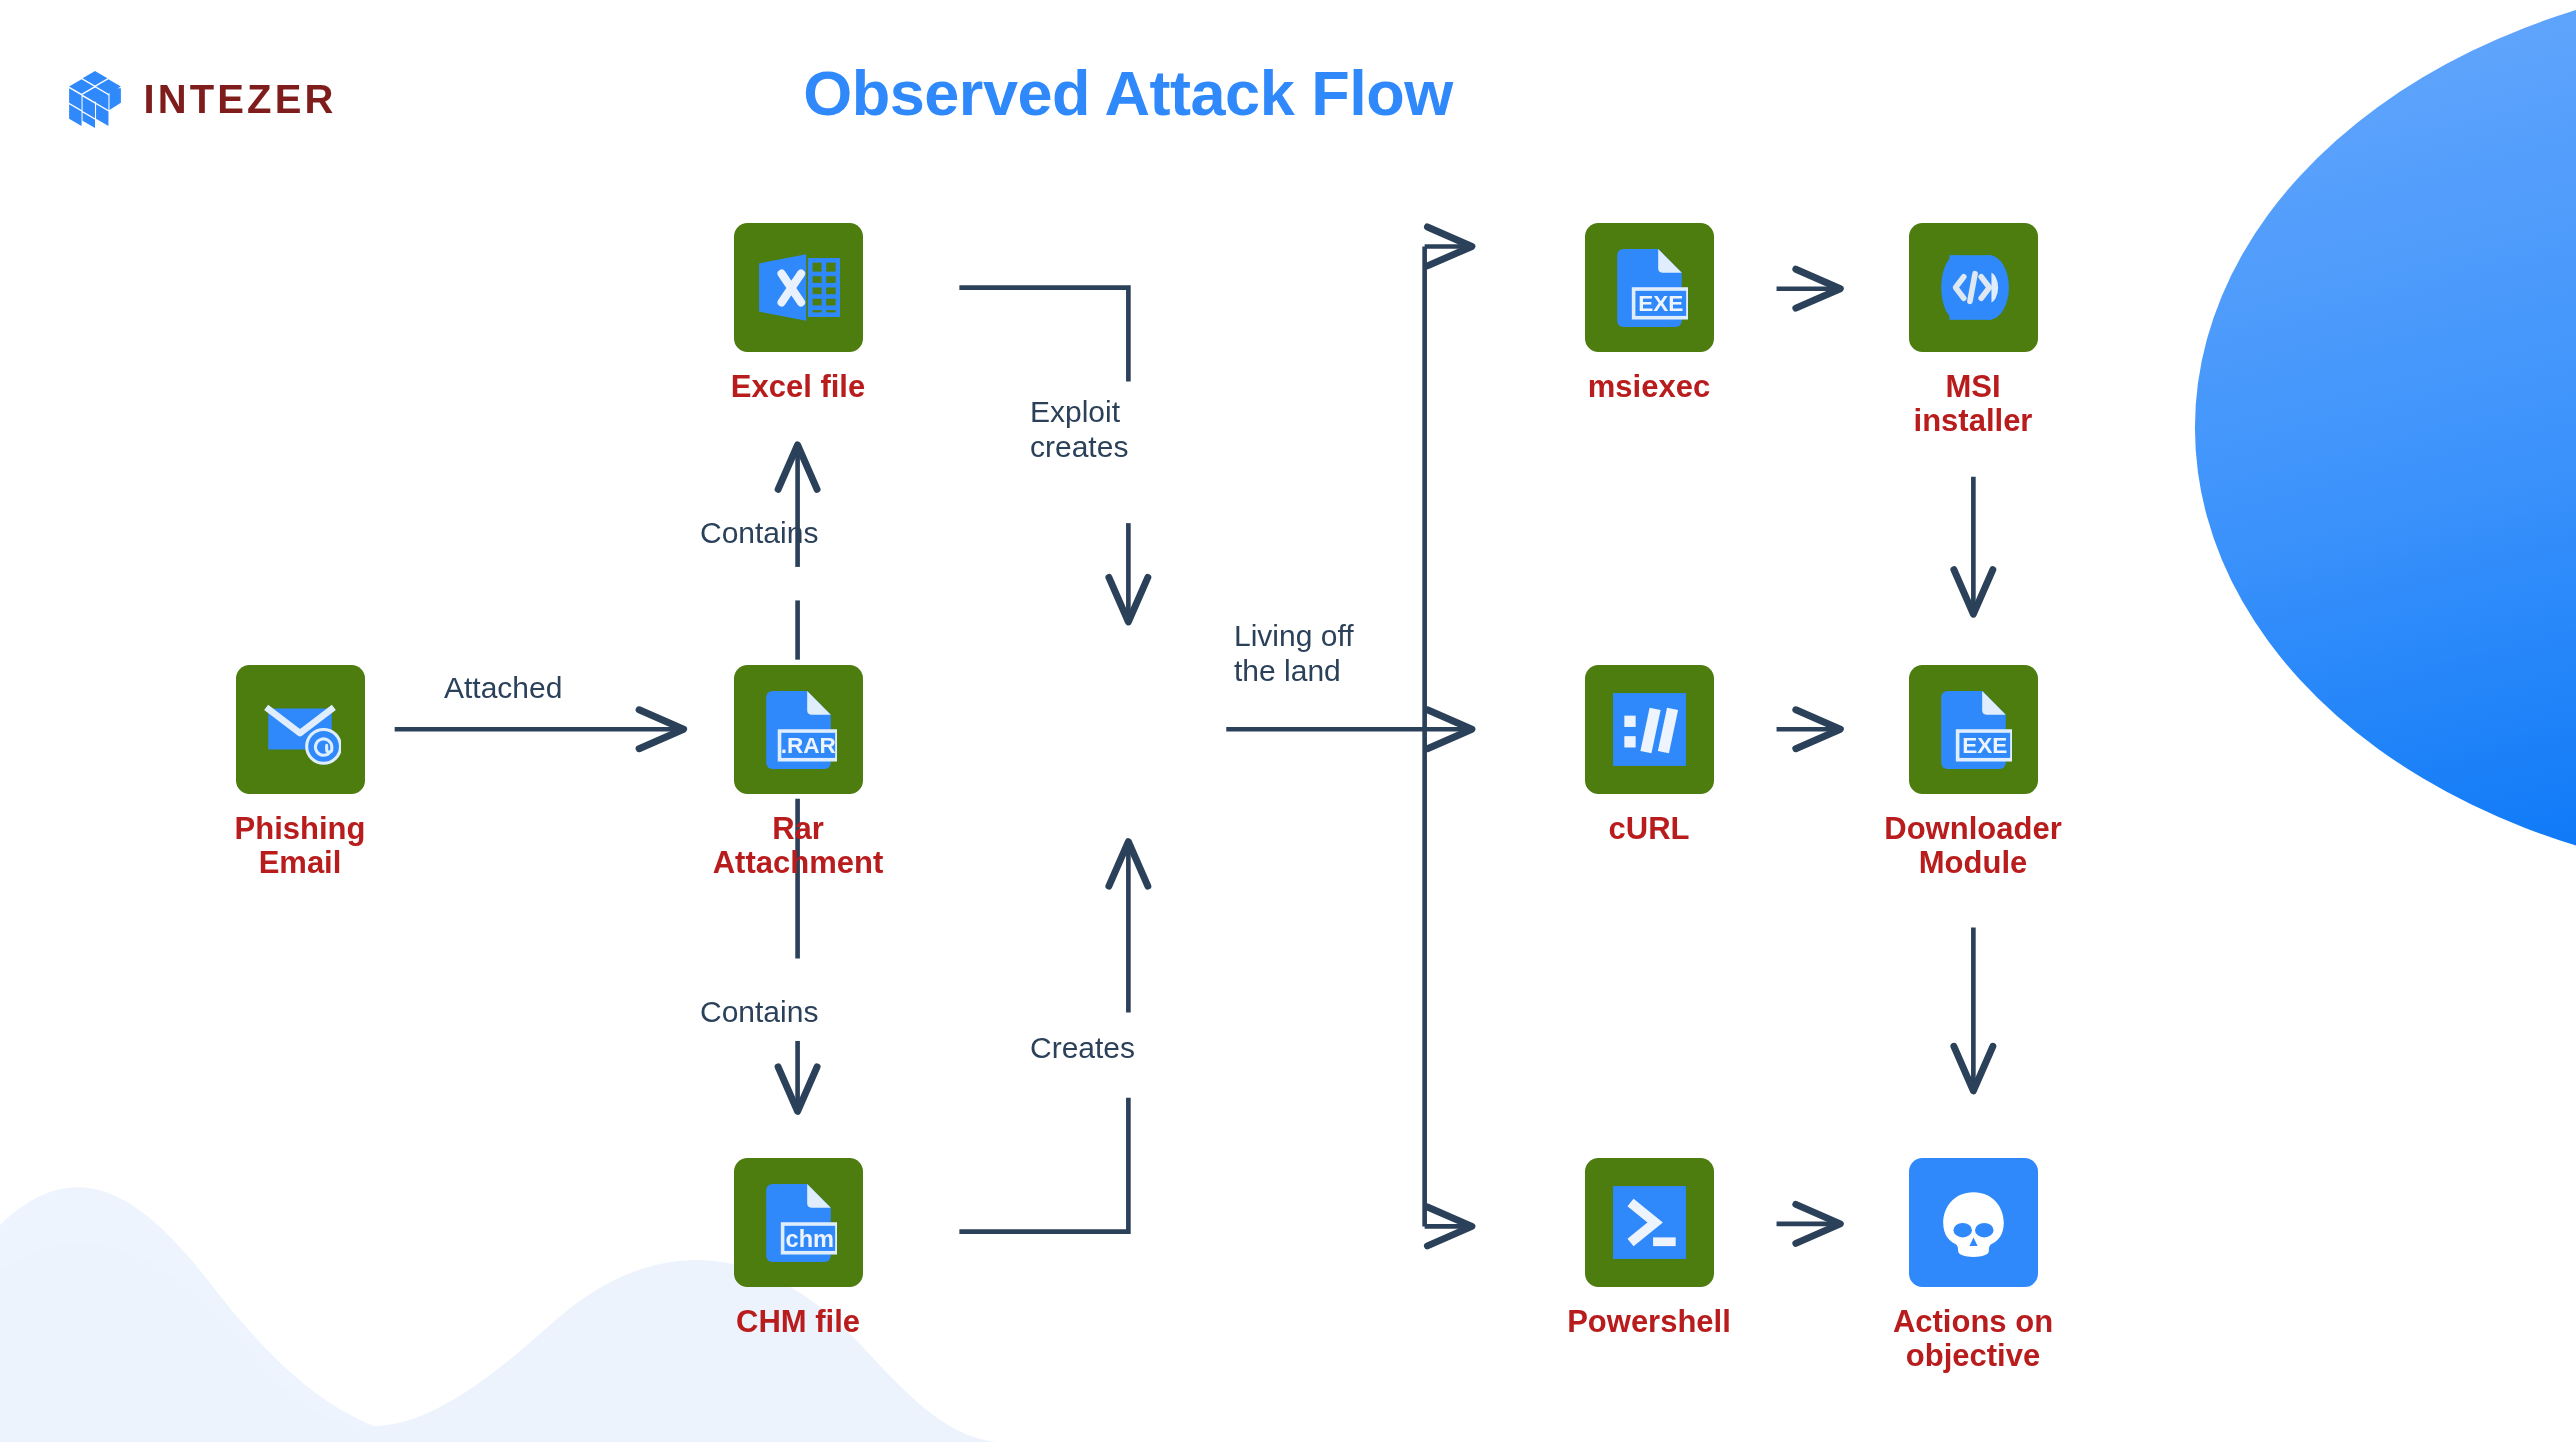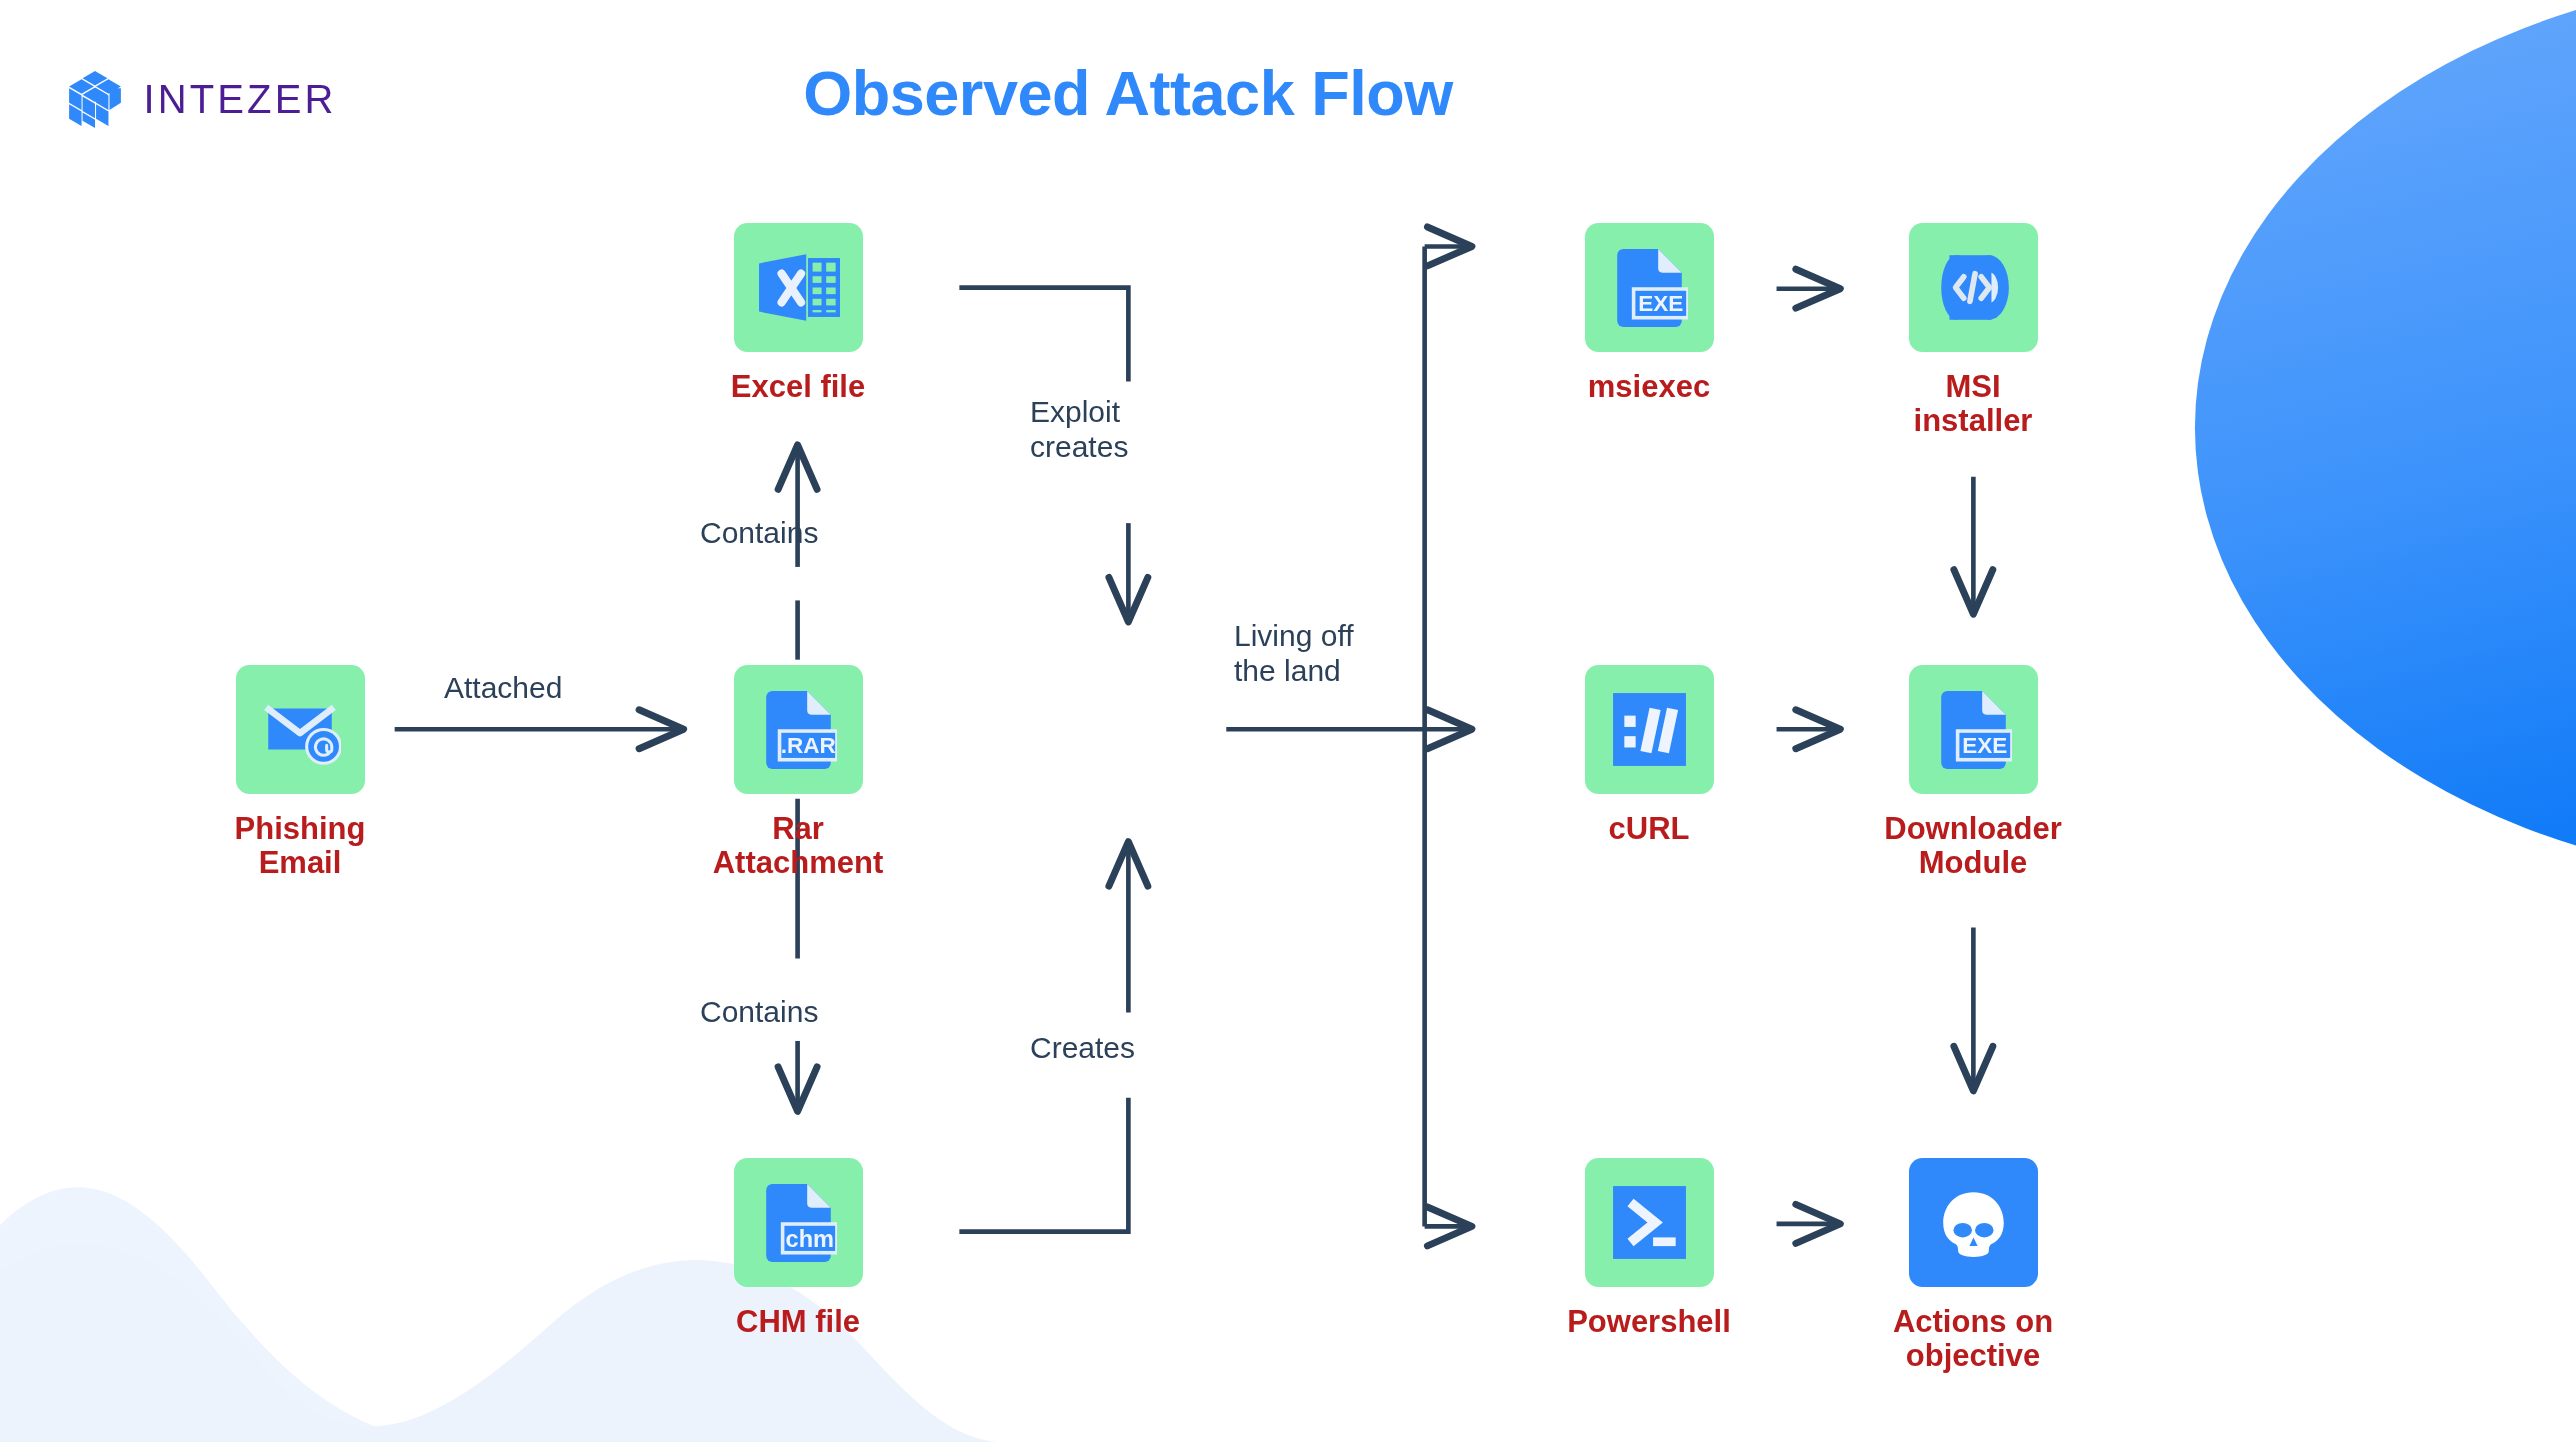--- a/index.html
+++ b/index.html
@@ -13,7 +13,7 @@
   
   #logo-wrap{position:absolute;left:66px;top:70px;display:flex;align-items:center;gap:19.6px;}
   #logo-mark{width:58px;height:58px;display:block;}
-  #logo-text{font-size:40px;font-weight:400;letter-spacing:3.1px;color:#4c1d95;line-height:1;}
+  #logo-text{font-size:40px;font-weight:700;letter-spacing:3.1px;color:#7f1d1d;line-height:1;}
   #page-title{
     position:absolute;left:0;top:57px;width:2637px;text-align:center;
     font-size:63px;font-weight:700;color:#2f89fb;letter-spacing:-0.5px;

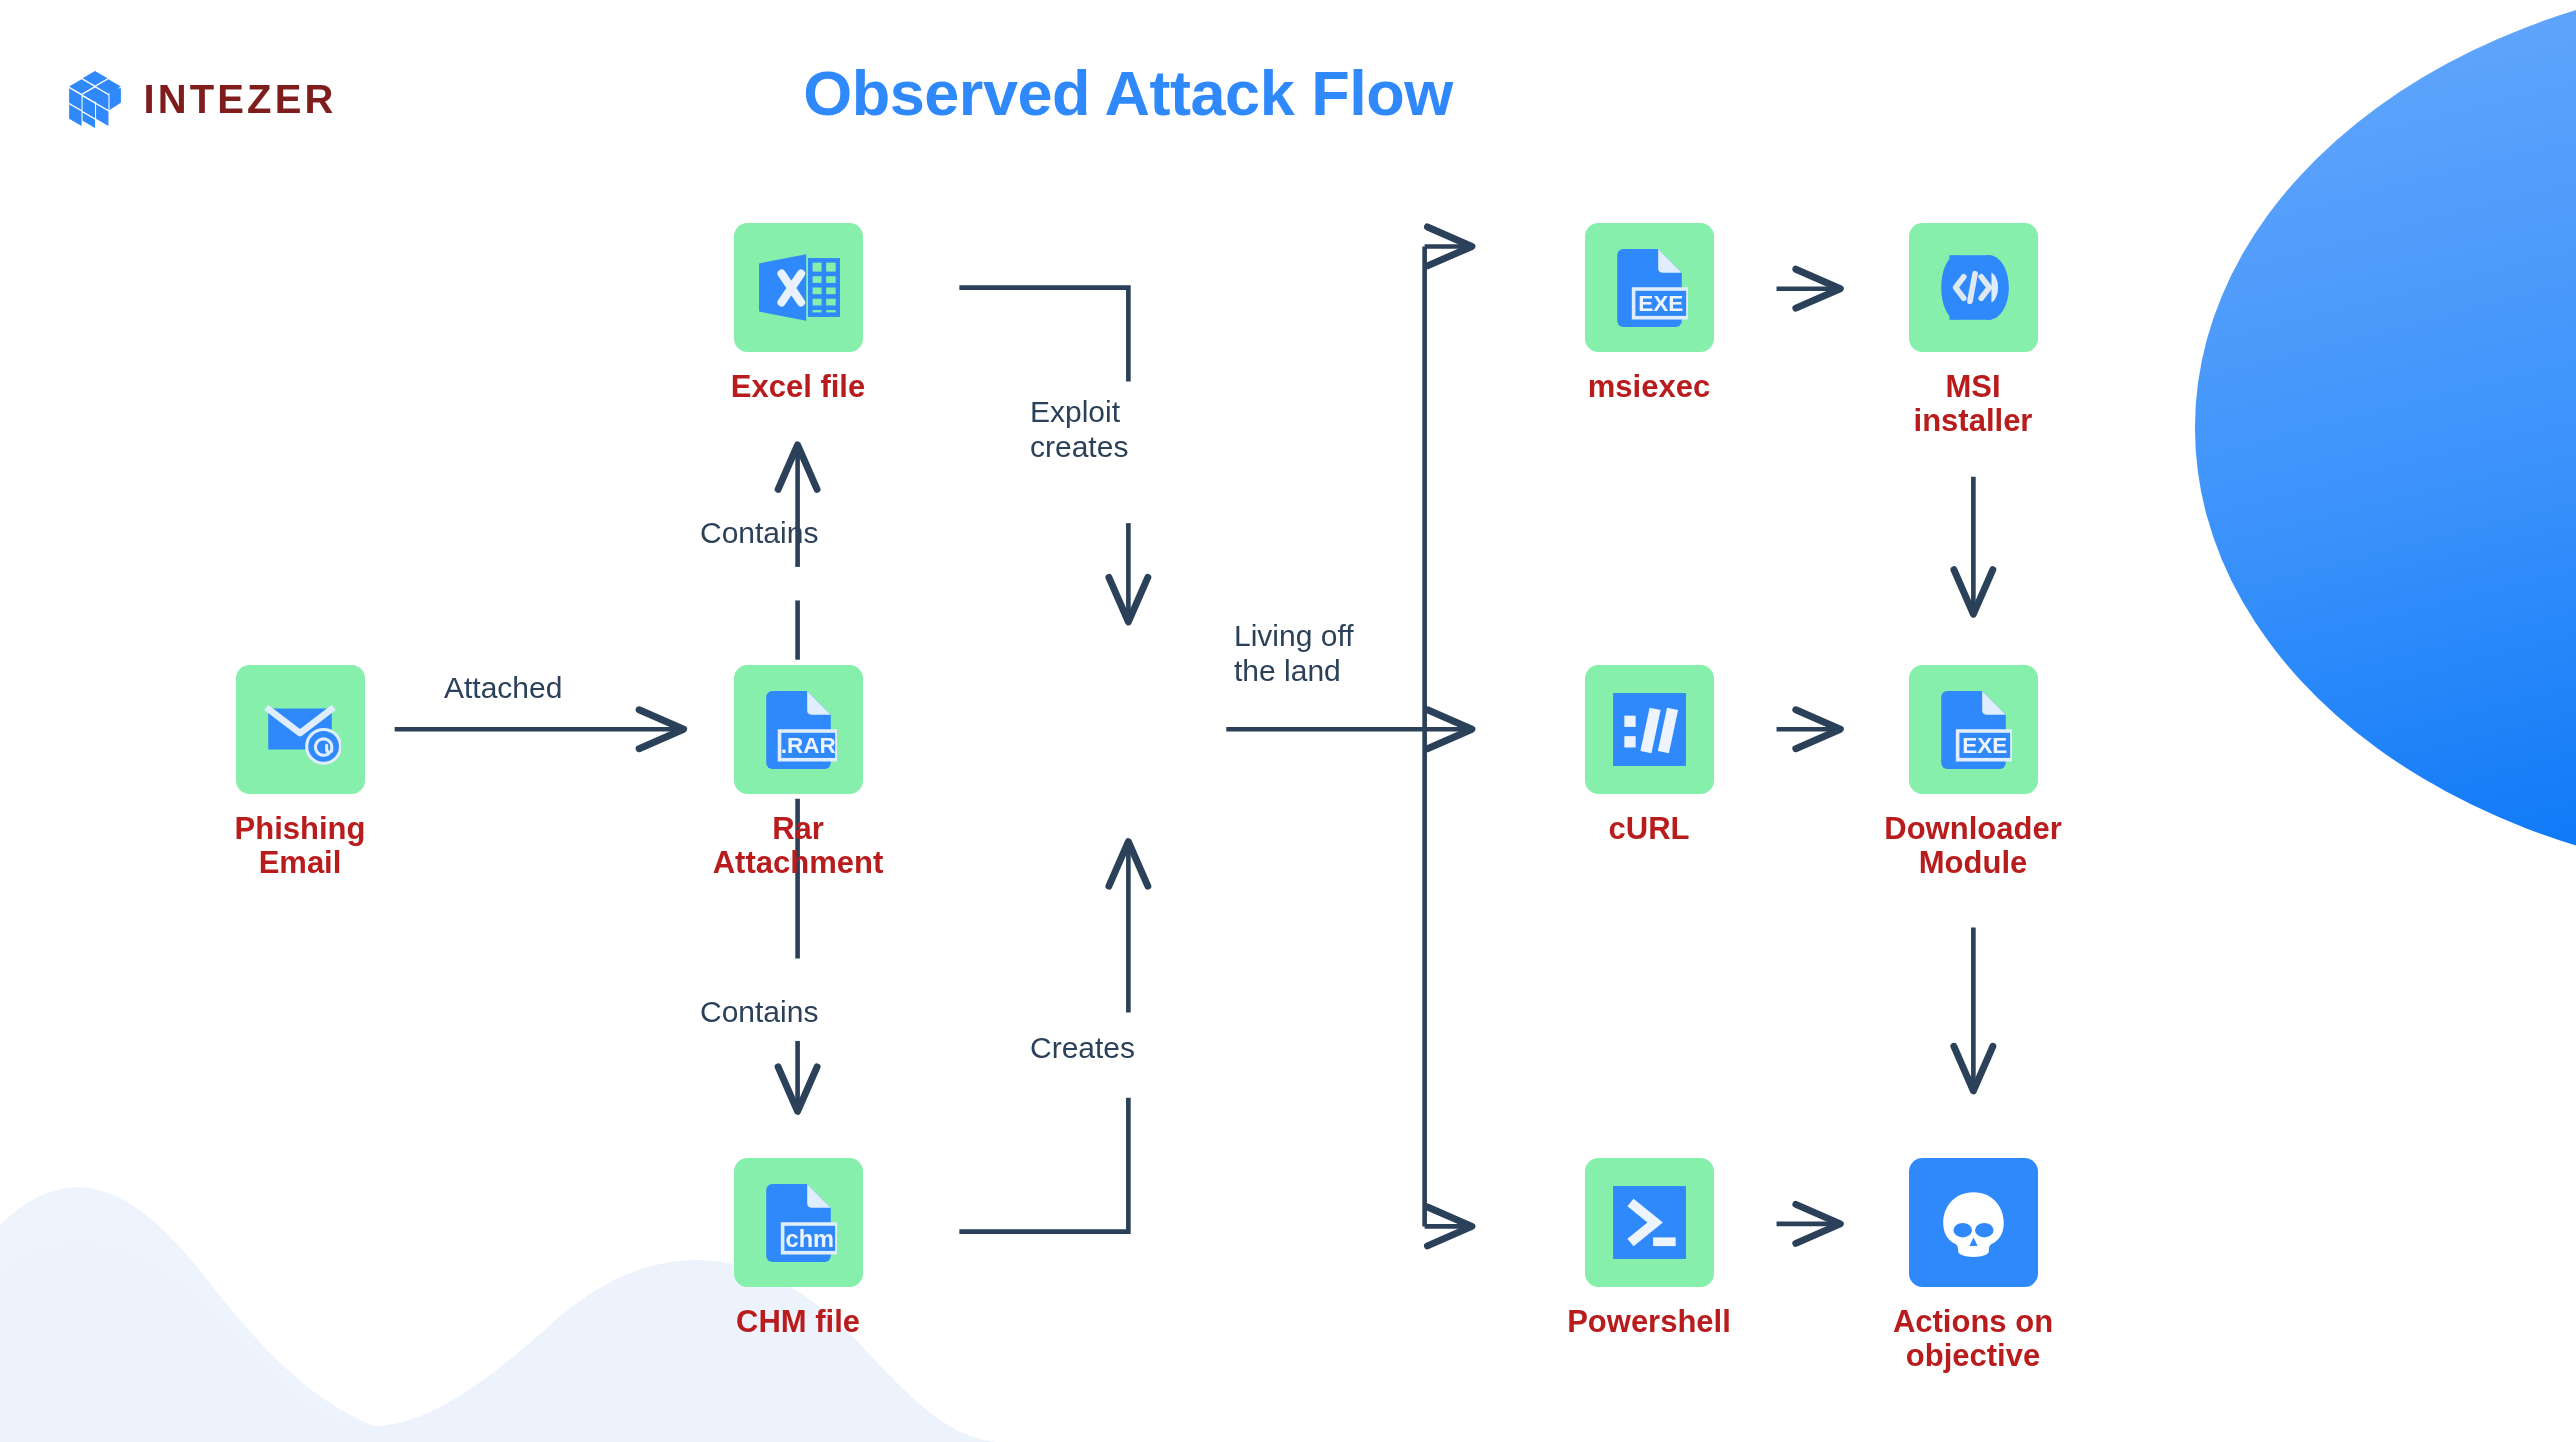--- a/index.html
+++ b/index.html
@@ -24,7 +24,7 @@
   .node{position:absolute;width:216px;margin-left:-108px;text-align:center;}
   .tile{
     width:129px;height:129px;margin:0 auto;border-radius:13.4px;
-    background:#86efac;display:flex;align-items:center;justify-content:center;
+    background:#4d7c0f;display:flex;align-items:center;justify-content:center;
   }
   .tile.solid{background:#2f89fb;}
   .tile svg{display:block;}

